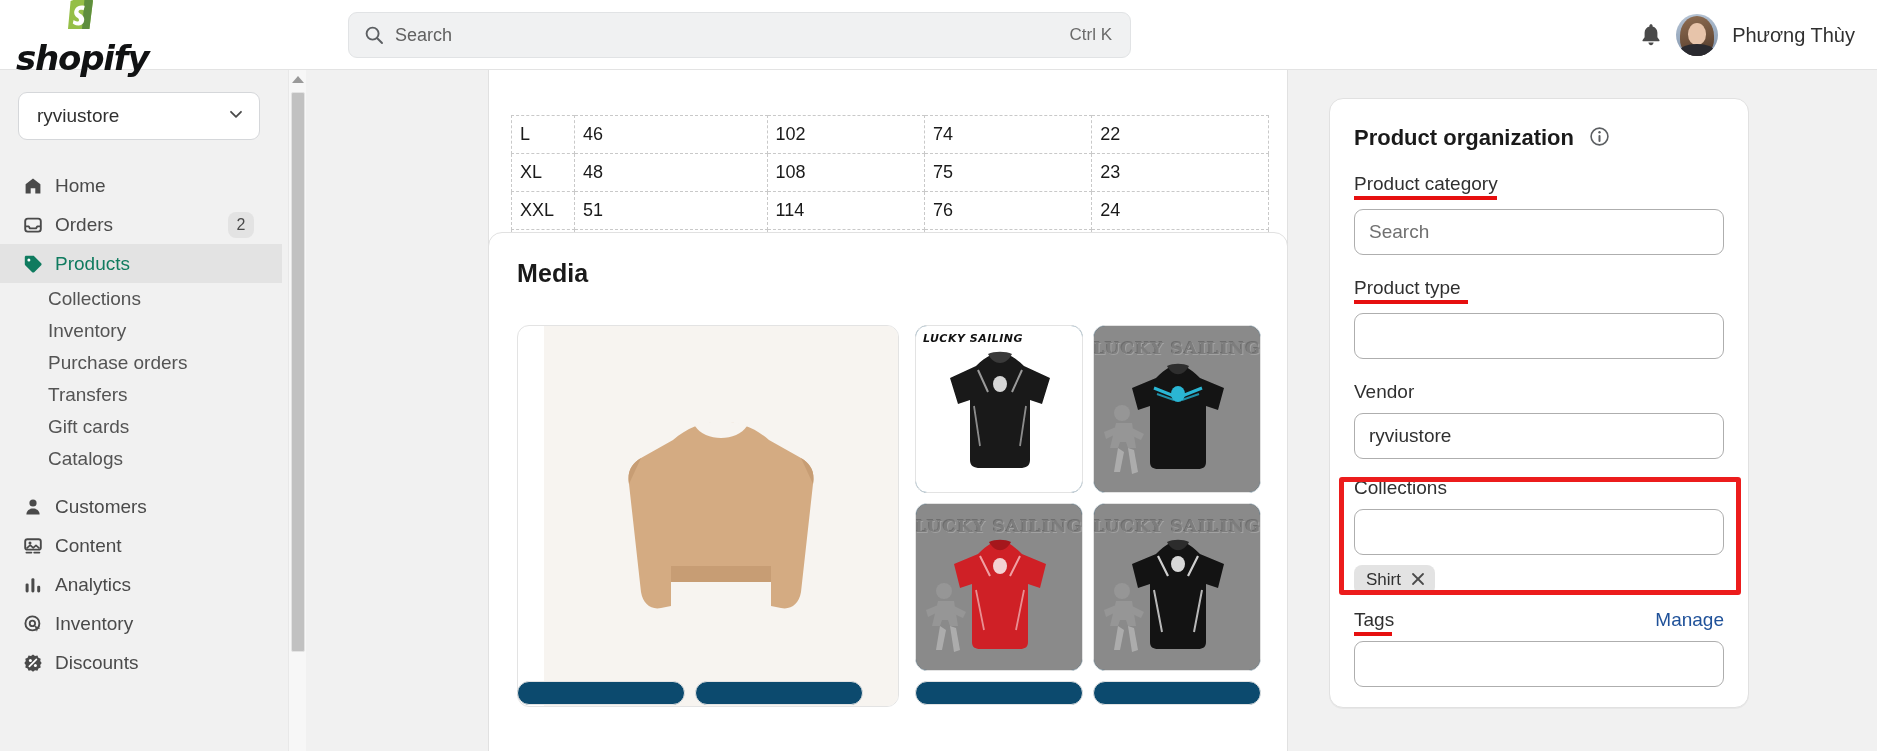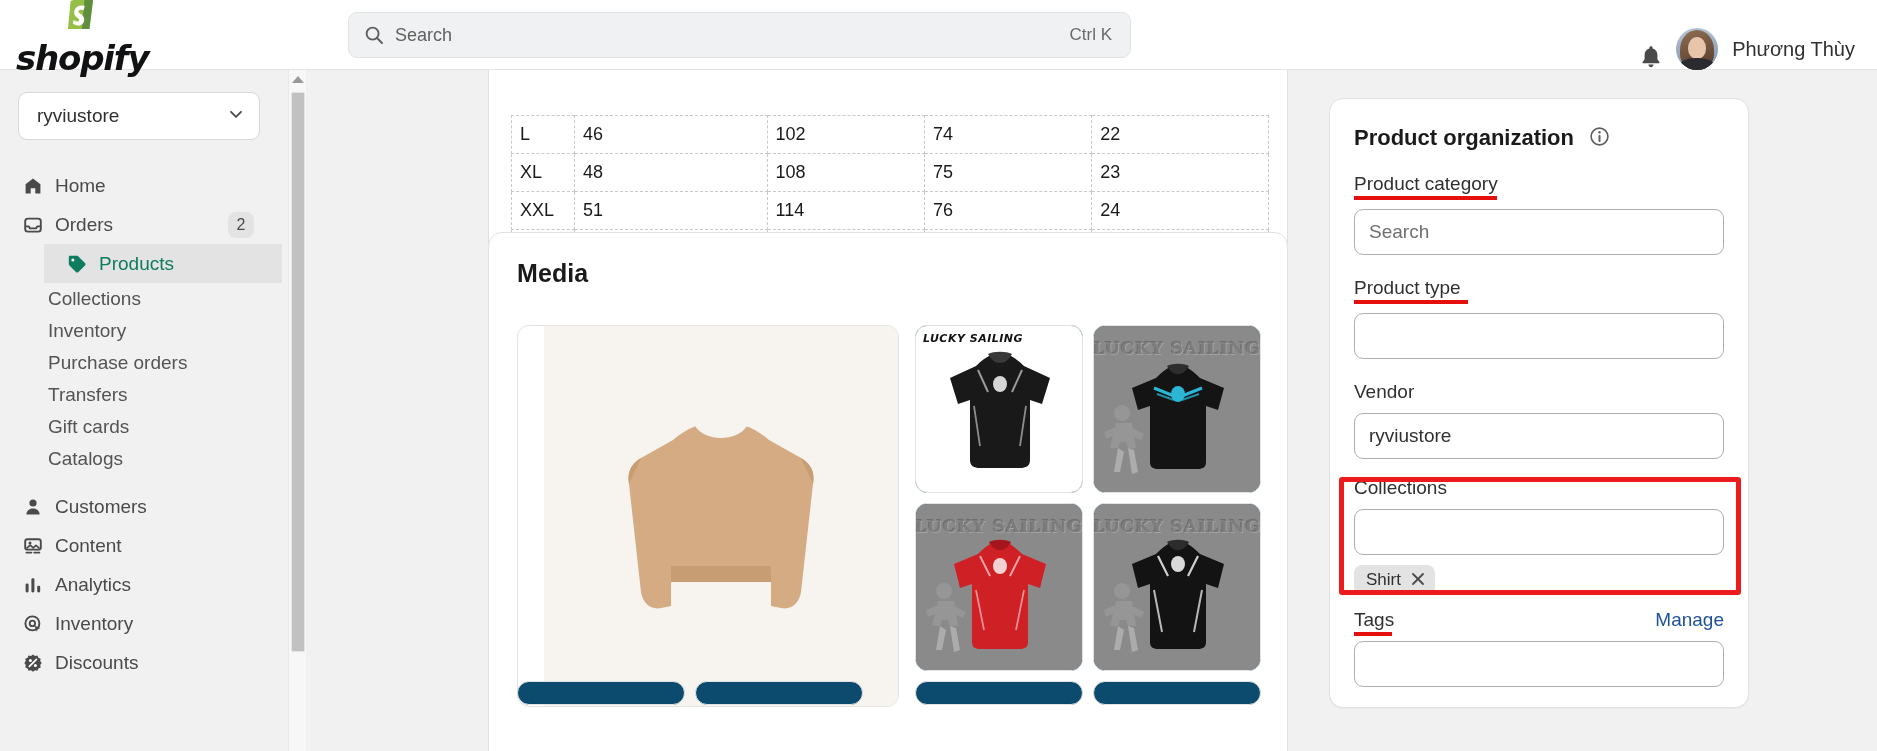--- a/index.html
+++ b/index.html
@@ -43,7 +43,7 @@
   }
   .topright {
     position: absolute; right: 22px; top: 0; height: 70px;
-    display: flex; align-items: flex-end; gap: 13px;
+    display: flex; align-items: center; gap: 13px;
   }
   .bell { cursor: pointer; display: flex; }
   .userchip { display: flex; align-items: center; gap: 14px; }

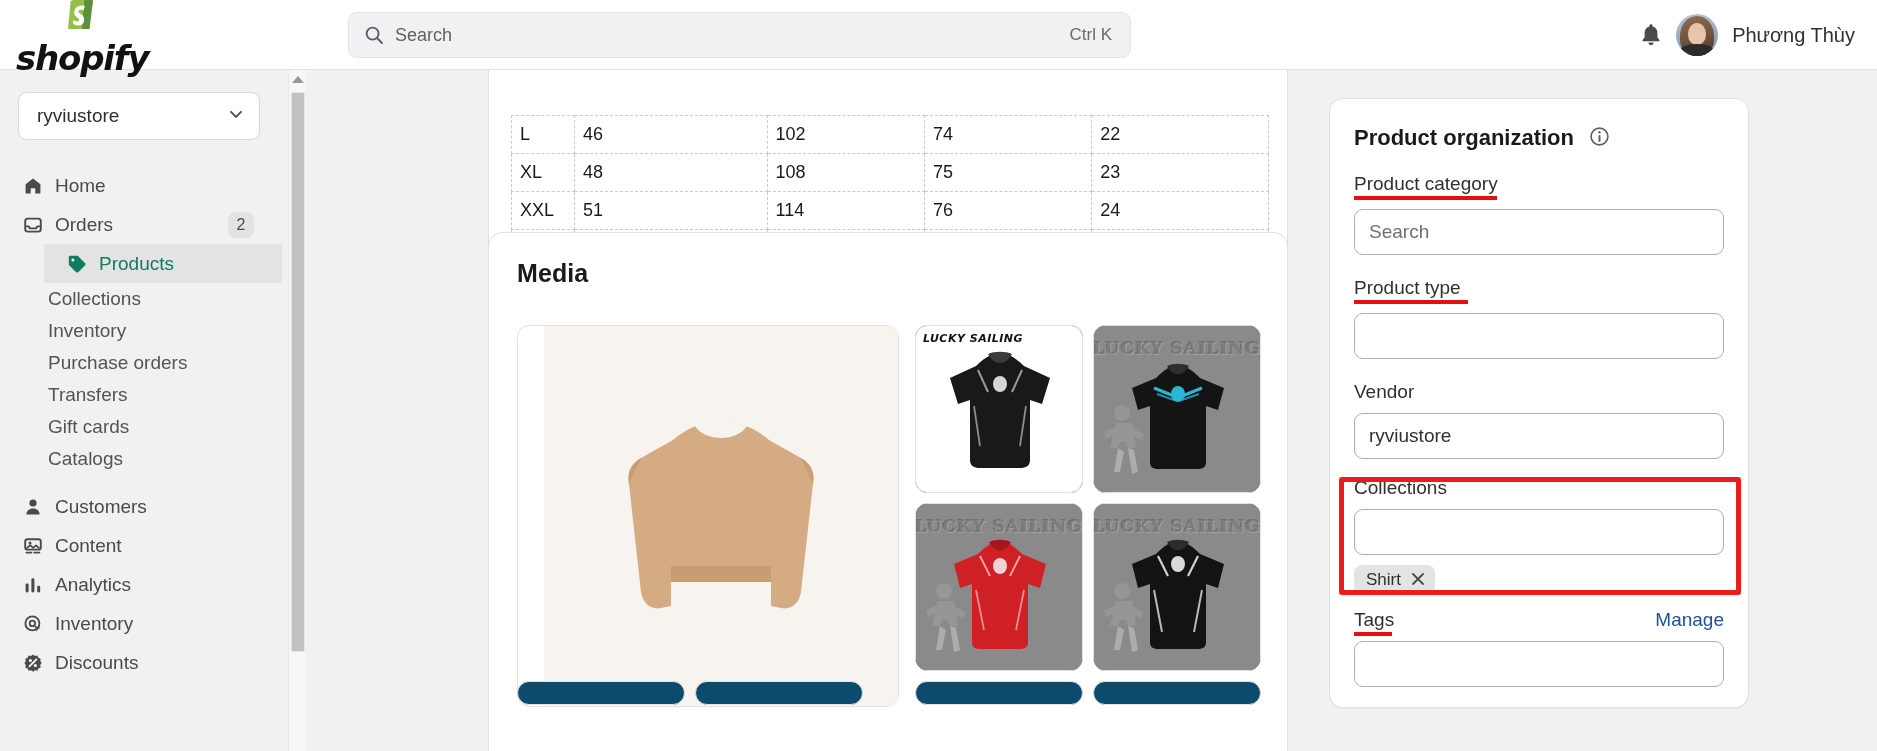--- a/index.html
+++ b/index.html
@@ -95,7 +95,7 @@
   }
   .navitem .nico { width: 26px; display:flex; align-items:center; justify-content:flex-start; }
   .navitem .nlabel { font-size: 19px; color: #4a4a4a; margin-left: 6px; }
-  .navitem.active { background: #e3e3e3; margin-left: 44px; }
+  .navitem.active { background: #e3e3e3; }
   .navitem.active .nlabel { color: #0f7b5f; font-weight: 400; }
   .navitem .badge {
     margin-left: auto; margin-right: 28px;

